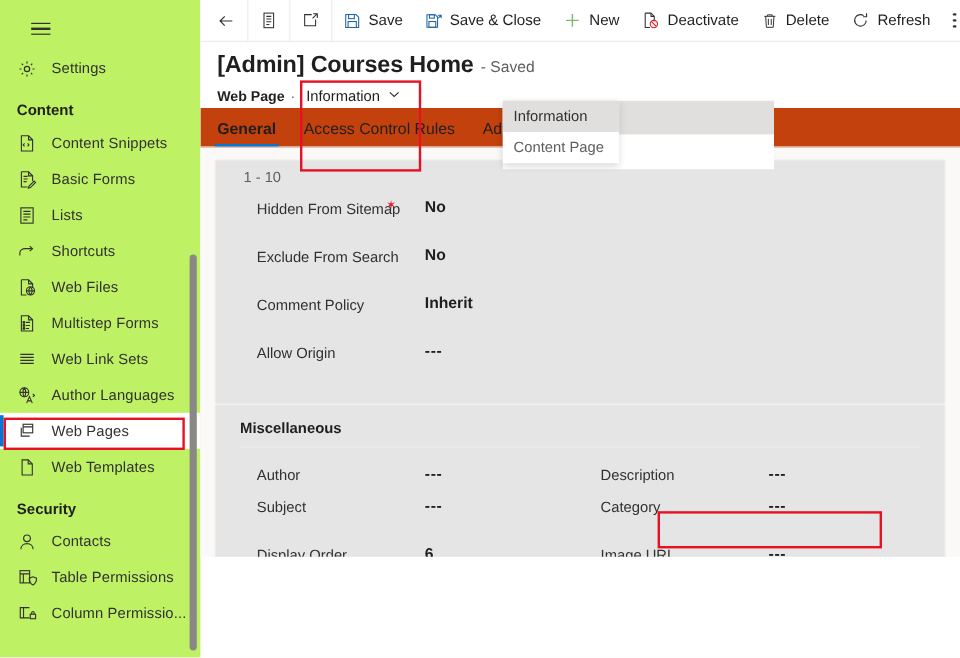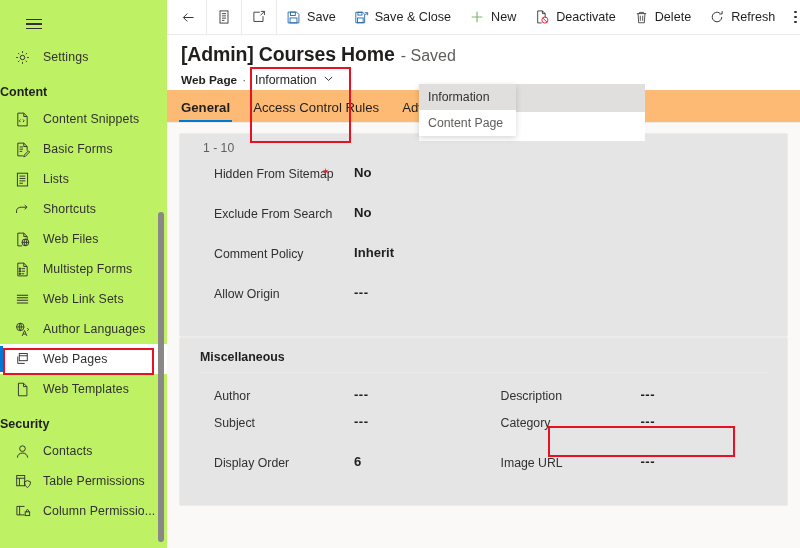--- a/index.html
+++ b/index.html
@@ -73,7 +73,7 @@
   
   .main {
     position: relative;
-    width: 633px; height: 548px;
+    width: 633px; height: 464px;
     background: #faf9f8;
     overflow: hidden;
   }

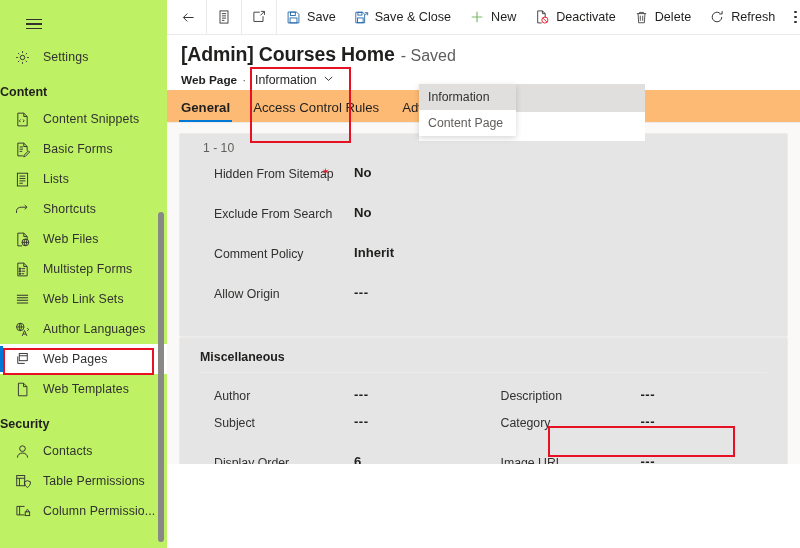--- a/index.html
+++ b/index.html
@@ -106,7 +106,7 @@
   .header { background: #ffffff; padding: 8px 0 0 14px; position: relative; }
   .title-line { display: flex; align-items: baseline; gap: 6px; }
   .rec-title { font-size: 19.5px; font-weight: bold; color: #201f1e; letter-spacing: -0.15px; }
-  .saved-state { font-size: 16px; color: #605e5c; }
+  .saved-state { font-size: 13px; color: #605e5c; }
   .subline { display: flex; align-items: center; gap: 5px; margin-top: 3px; height: 21px; }
   .entity-name { font-size: 11.8px; font-weight: bold; color: #201f1e; }
   .dot-sep { font-size: 11.8px; color: #605e5c; }

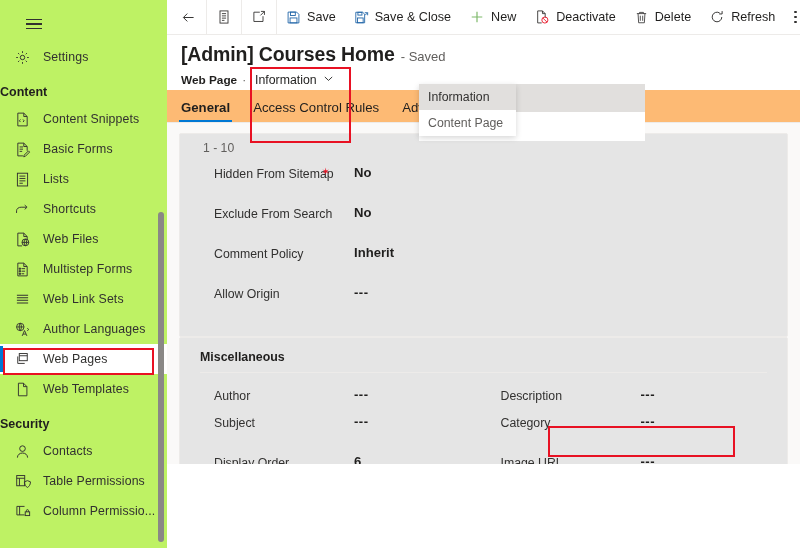--- a/index.html
+++ b/index.html
@@ -50,7 +50,7 @@
 
   .group-title {
     font-size: 12.5px; font-weight: bold; color: #201f1e;
-    margin-top: 13px; margin-bottom: 5px;
+    padding-left: 14px; margin-top: 13px; margin-bottom: 5px;
   }
 
   .nav-row.selected {

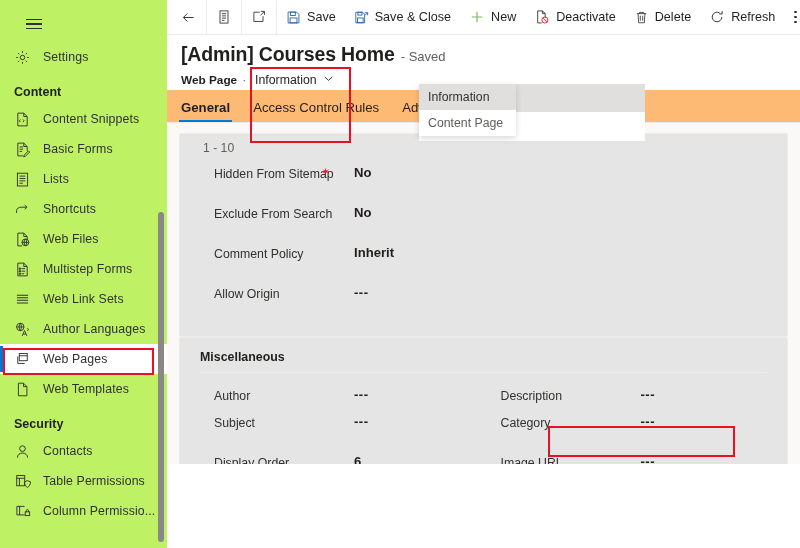--- a/index.html
+++ b/index.html
@@ -118,7 +118,7 @@
 
   
   .tabs {
-    background: #fdba74;
+    background: #c2410c;
     display: flex; align-items: flex-end;
     height: 33px; padding-left: 14px; gap: 23px;
     border-bottom: 1px solid #edebe9;

